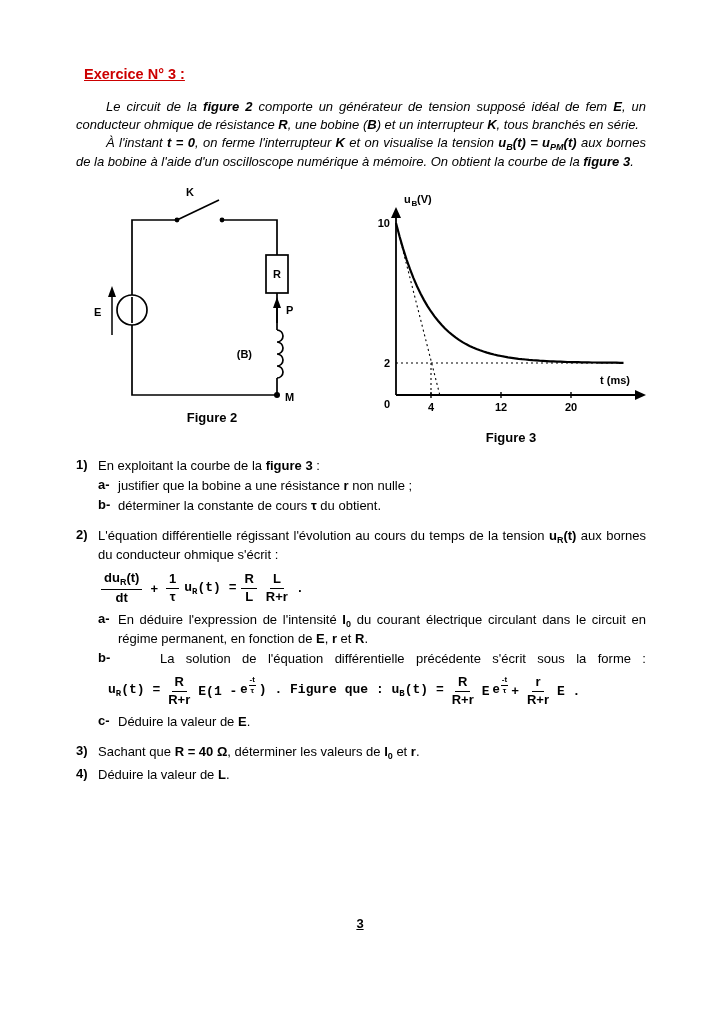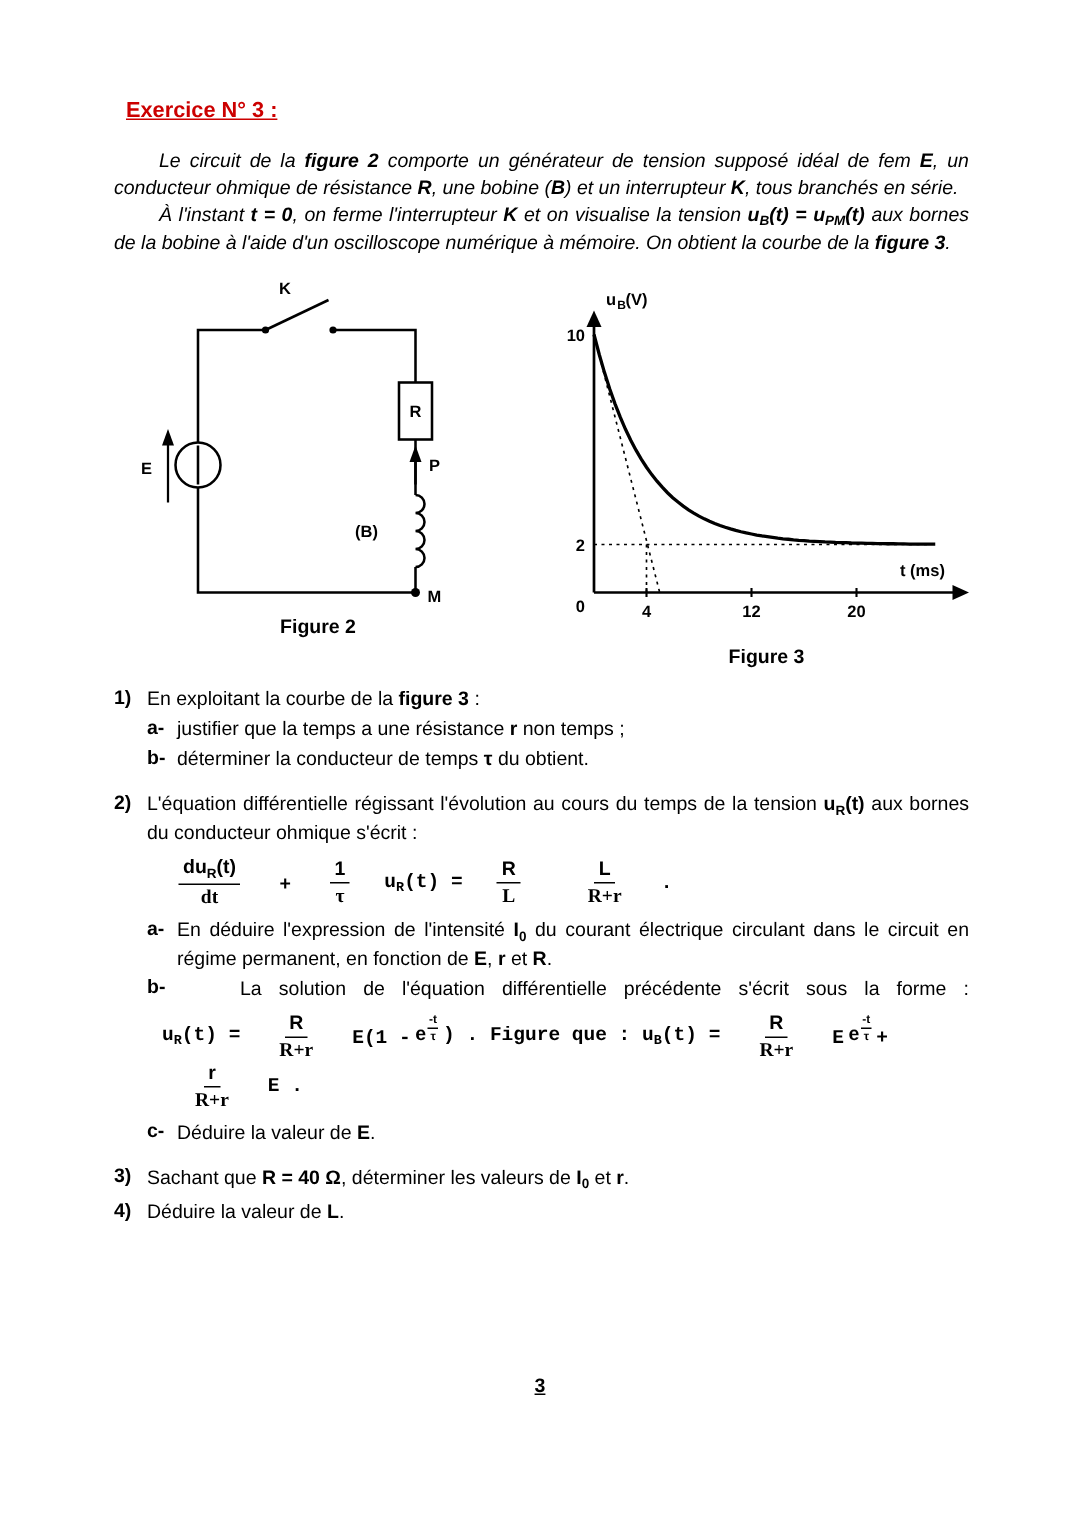--- a/index.html
+++ b/index.html
@@ -164,7 +164,7 @@
   </div>
   <div class="sub">
     <span class="snum">a-</span>
-    <div class="sbody"><span class="sg-n">justifier que la temps a une résistance </span><span class="sg-b">r</span><span class="sg-n"> non temps ;</span></div>
+    <div class="sbody"><span class="sg-n">justifier que la bobine a une résistance </span><span class="sg-b">r</span><span class="sg-n"> non temps ;</span></div>
   </div>
   <div class="sub">
     <span class="snum">b-</span>

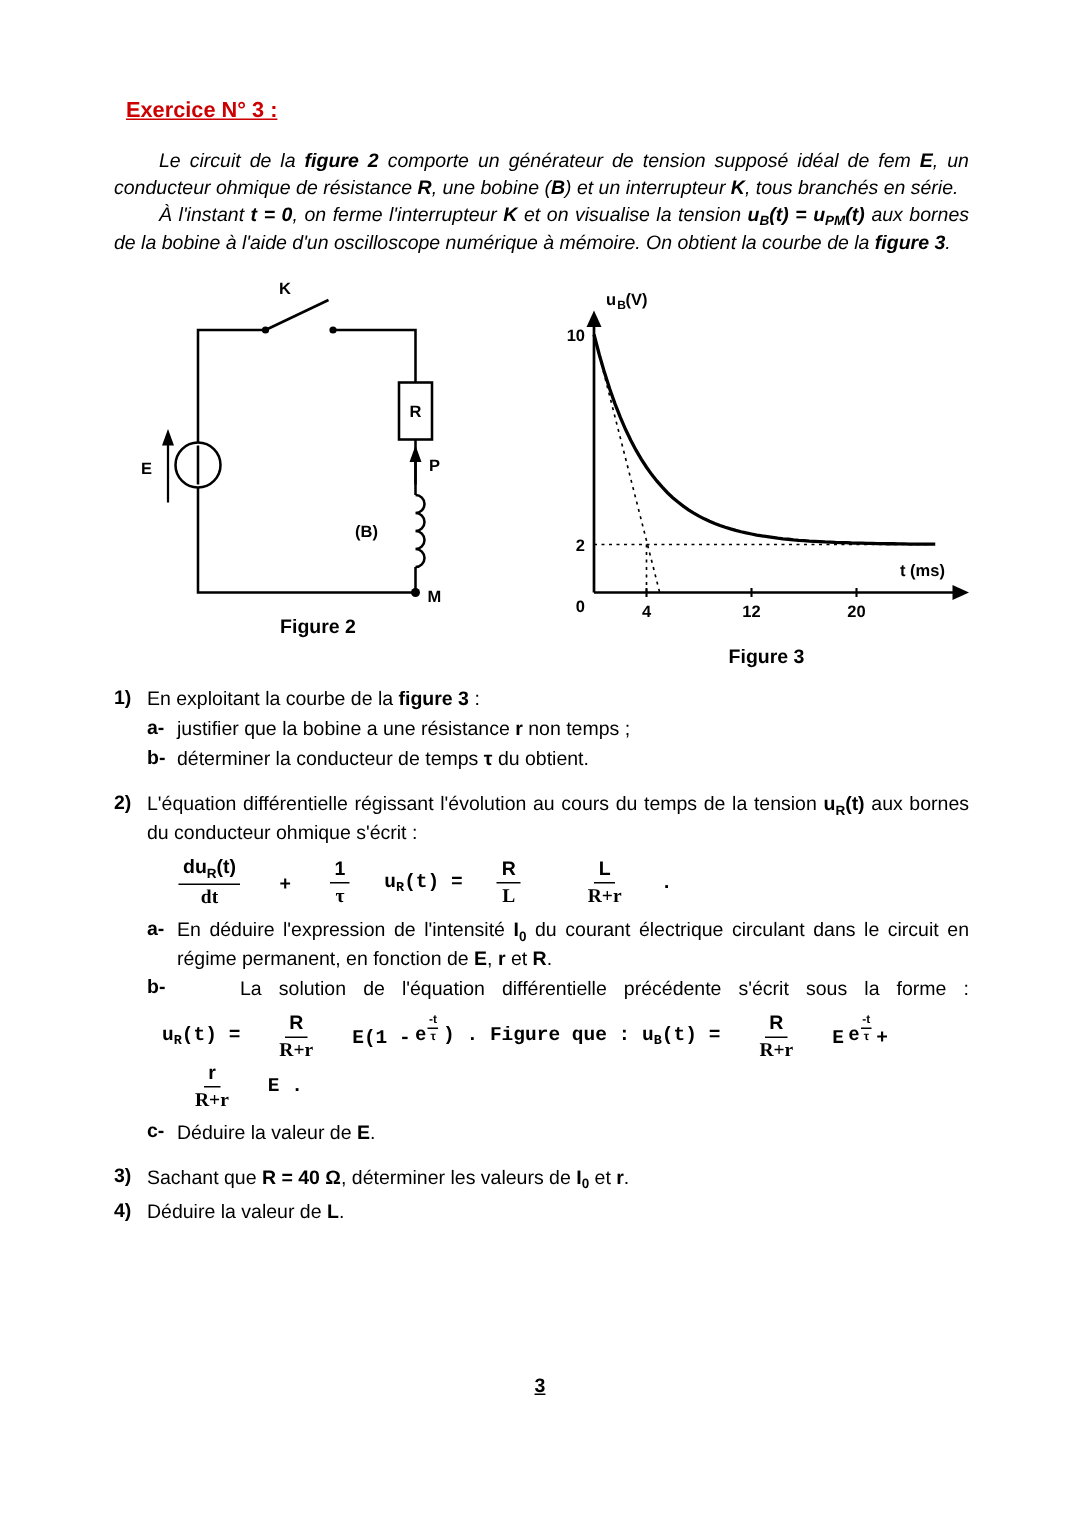--- a/index.html
+++ b/index.html
@@ -164,7 +164,7 @@
   </div>
   <div class="sub">
     <span class="snum">a-</span>
-    <div class="sbody"><span class="sg-n">justifier que la bobine a une résistance </span><span class="sg-b">r</span><span class="sg-n"> non temps ;</span></div>
+    <div class="sbody"><span class="sg-n">justifier que la bobine a une résistance </span><span class="sg-b">r</span><span class="sg-n"> non nulle ;</span></div>
   </div>
   <div class="sub">
     <span class="snum">b-</span>

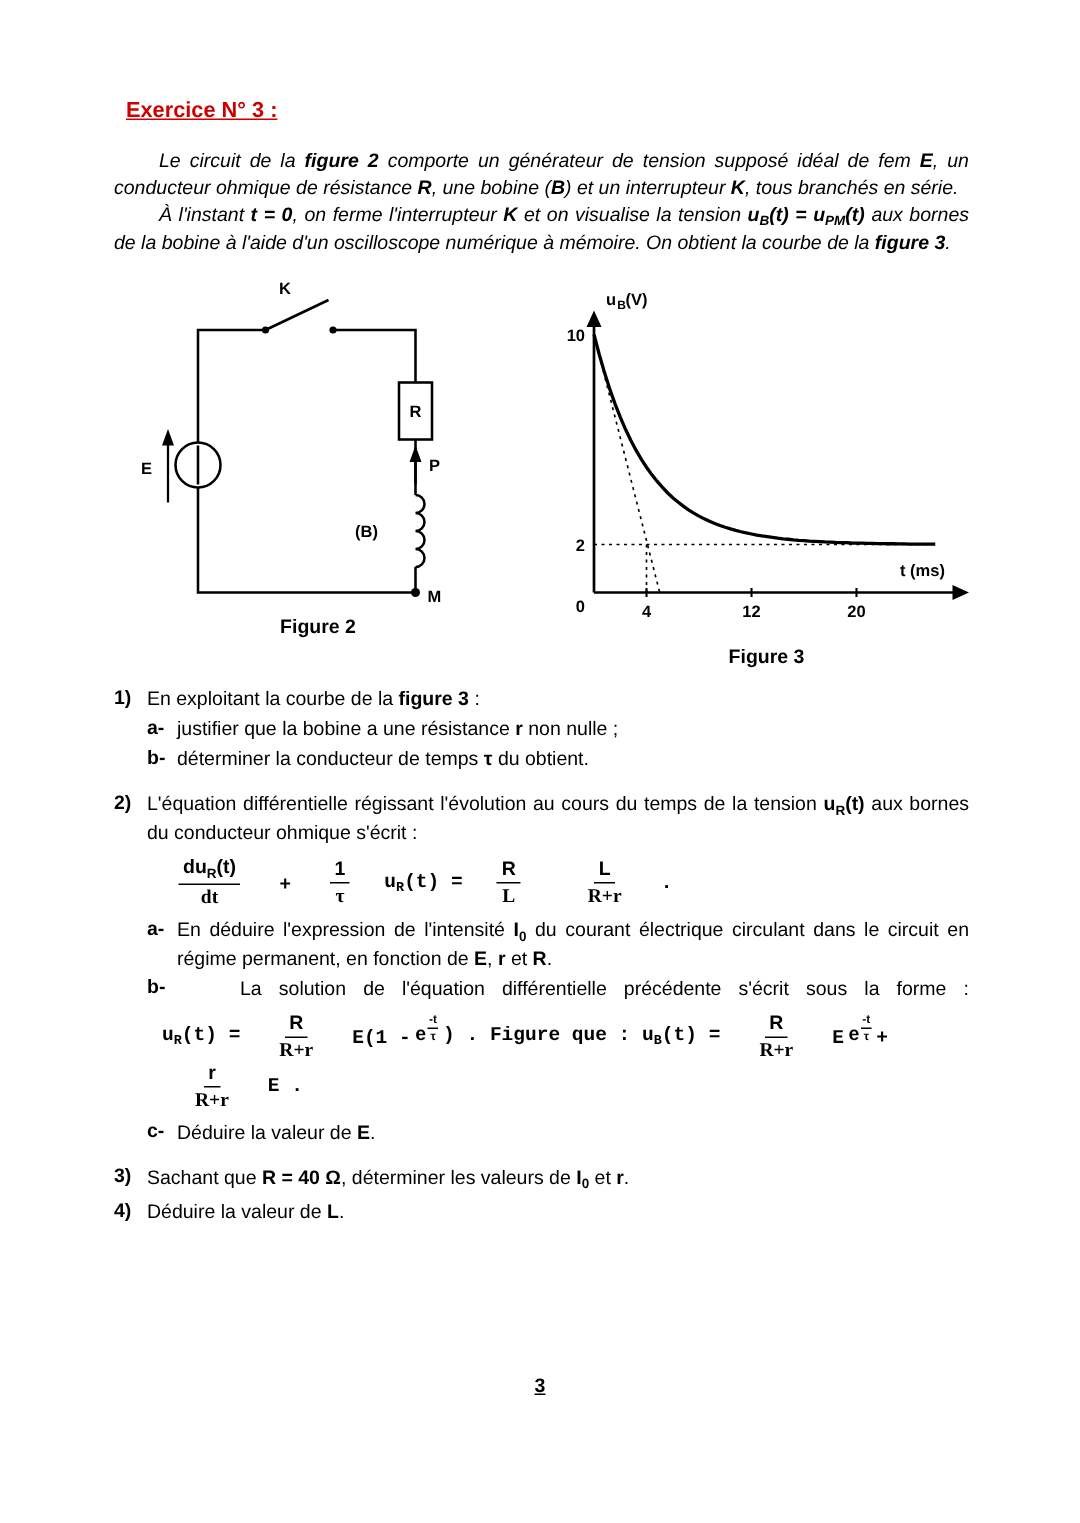--- a/index.html
+++ b/index.html
@@ -168,7 +168,7 @@
   </div>
   <div class="sub">
     <span class="snum">b-</span>
-    <div class="sbody"><span class="sg-n">déterminer la conducteur de temps </span><span class="sg-b">τ</span><span class="sg-n"> du obtient.</span></div>
+    <div class="sbody"><span class="sg-n">déterminer la constante de cours </span><span class="sg-b">τ</span><span class="sg-n"> du obtient.</span></div>
   </div>
 
   

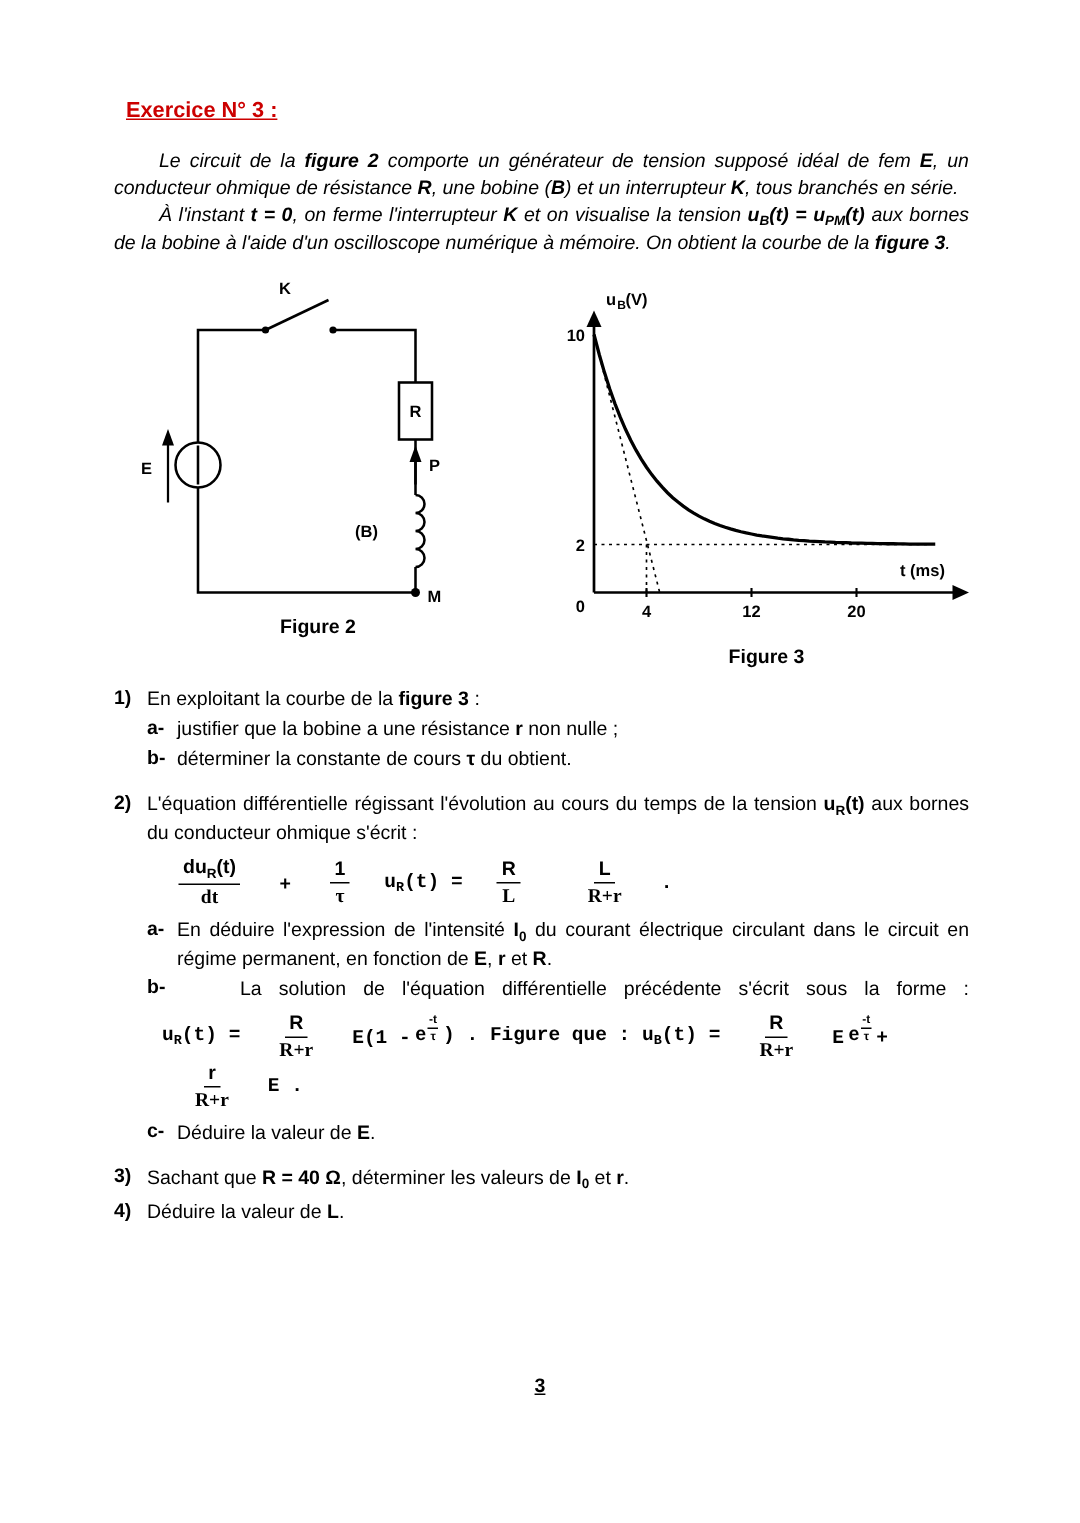--- a/index.html
+++ b/index.html
@@ -49,7 +49,7 @@
 
   .eq-row { display:flex; align-items:center; flex-wrap:wrap; font-weight:700; margin:7px 0 5px 22px; line-height:1.2; }
   .eq-row.eqb { margin-left:30px; }
-  .frac { display:inline-flex; flex-direction:column; align-items:center; margin:0 21px; font-weight:700; }
+  .frac { display:inline-flex; flex-direction:column; align-items:center; margin:0 3px; font-weight:700; }
   .frac .num { border-bottom:1.4px solid #000; padding:0 3px 1px 3px; line-height:1.15; }
   .frac .den { padding:1px 3px 0 3px; line-height:1.15;font-family:Liberation Serif, serif; }
   .rt { margin:0 2px;font-family:Liberation Mono, monospace; }

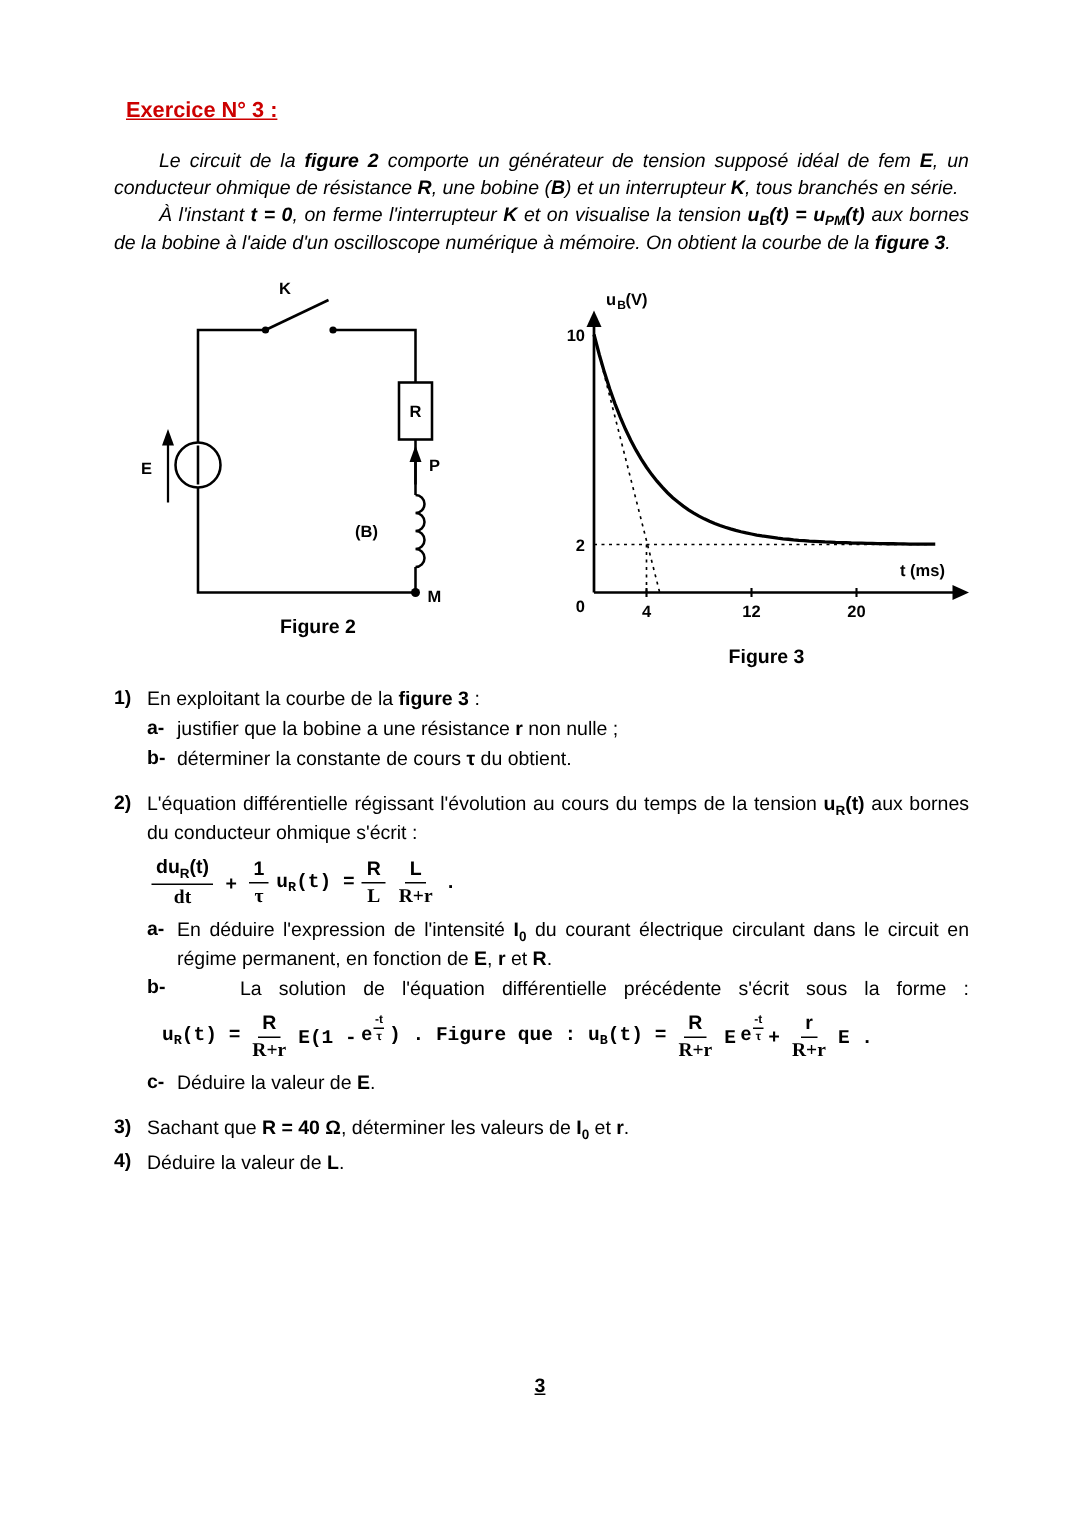--- a/index.html
+++ b/index.html
@@ -51,7 +51,7 @@
   .eq-row.eqb { margin-left:30px; }
   .frac { display:inline-flex; flex-direction:column; align-items:center; margin:0 3px; font-weight:700; }
   .frac .num { border-bottom:1.4px solid #000; padding:0 3px 1px 3px; line-height:1.15; }
-  .frac .den { padding:1px 3px 0 3px; line-height:1.15;font-family:Liberation Serif, serif; }
+  .frac .den { padding:1px 3px 0 3px; line-height:1.15; }
   .rt { margin:0 2px;font-family:Liberation Mono, monospace; }
   .op { margin:0 5px; }
   .ee { display:inline-flex; align-items:flex-start; font-weight:700; margin:0 1px; }

